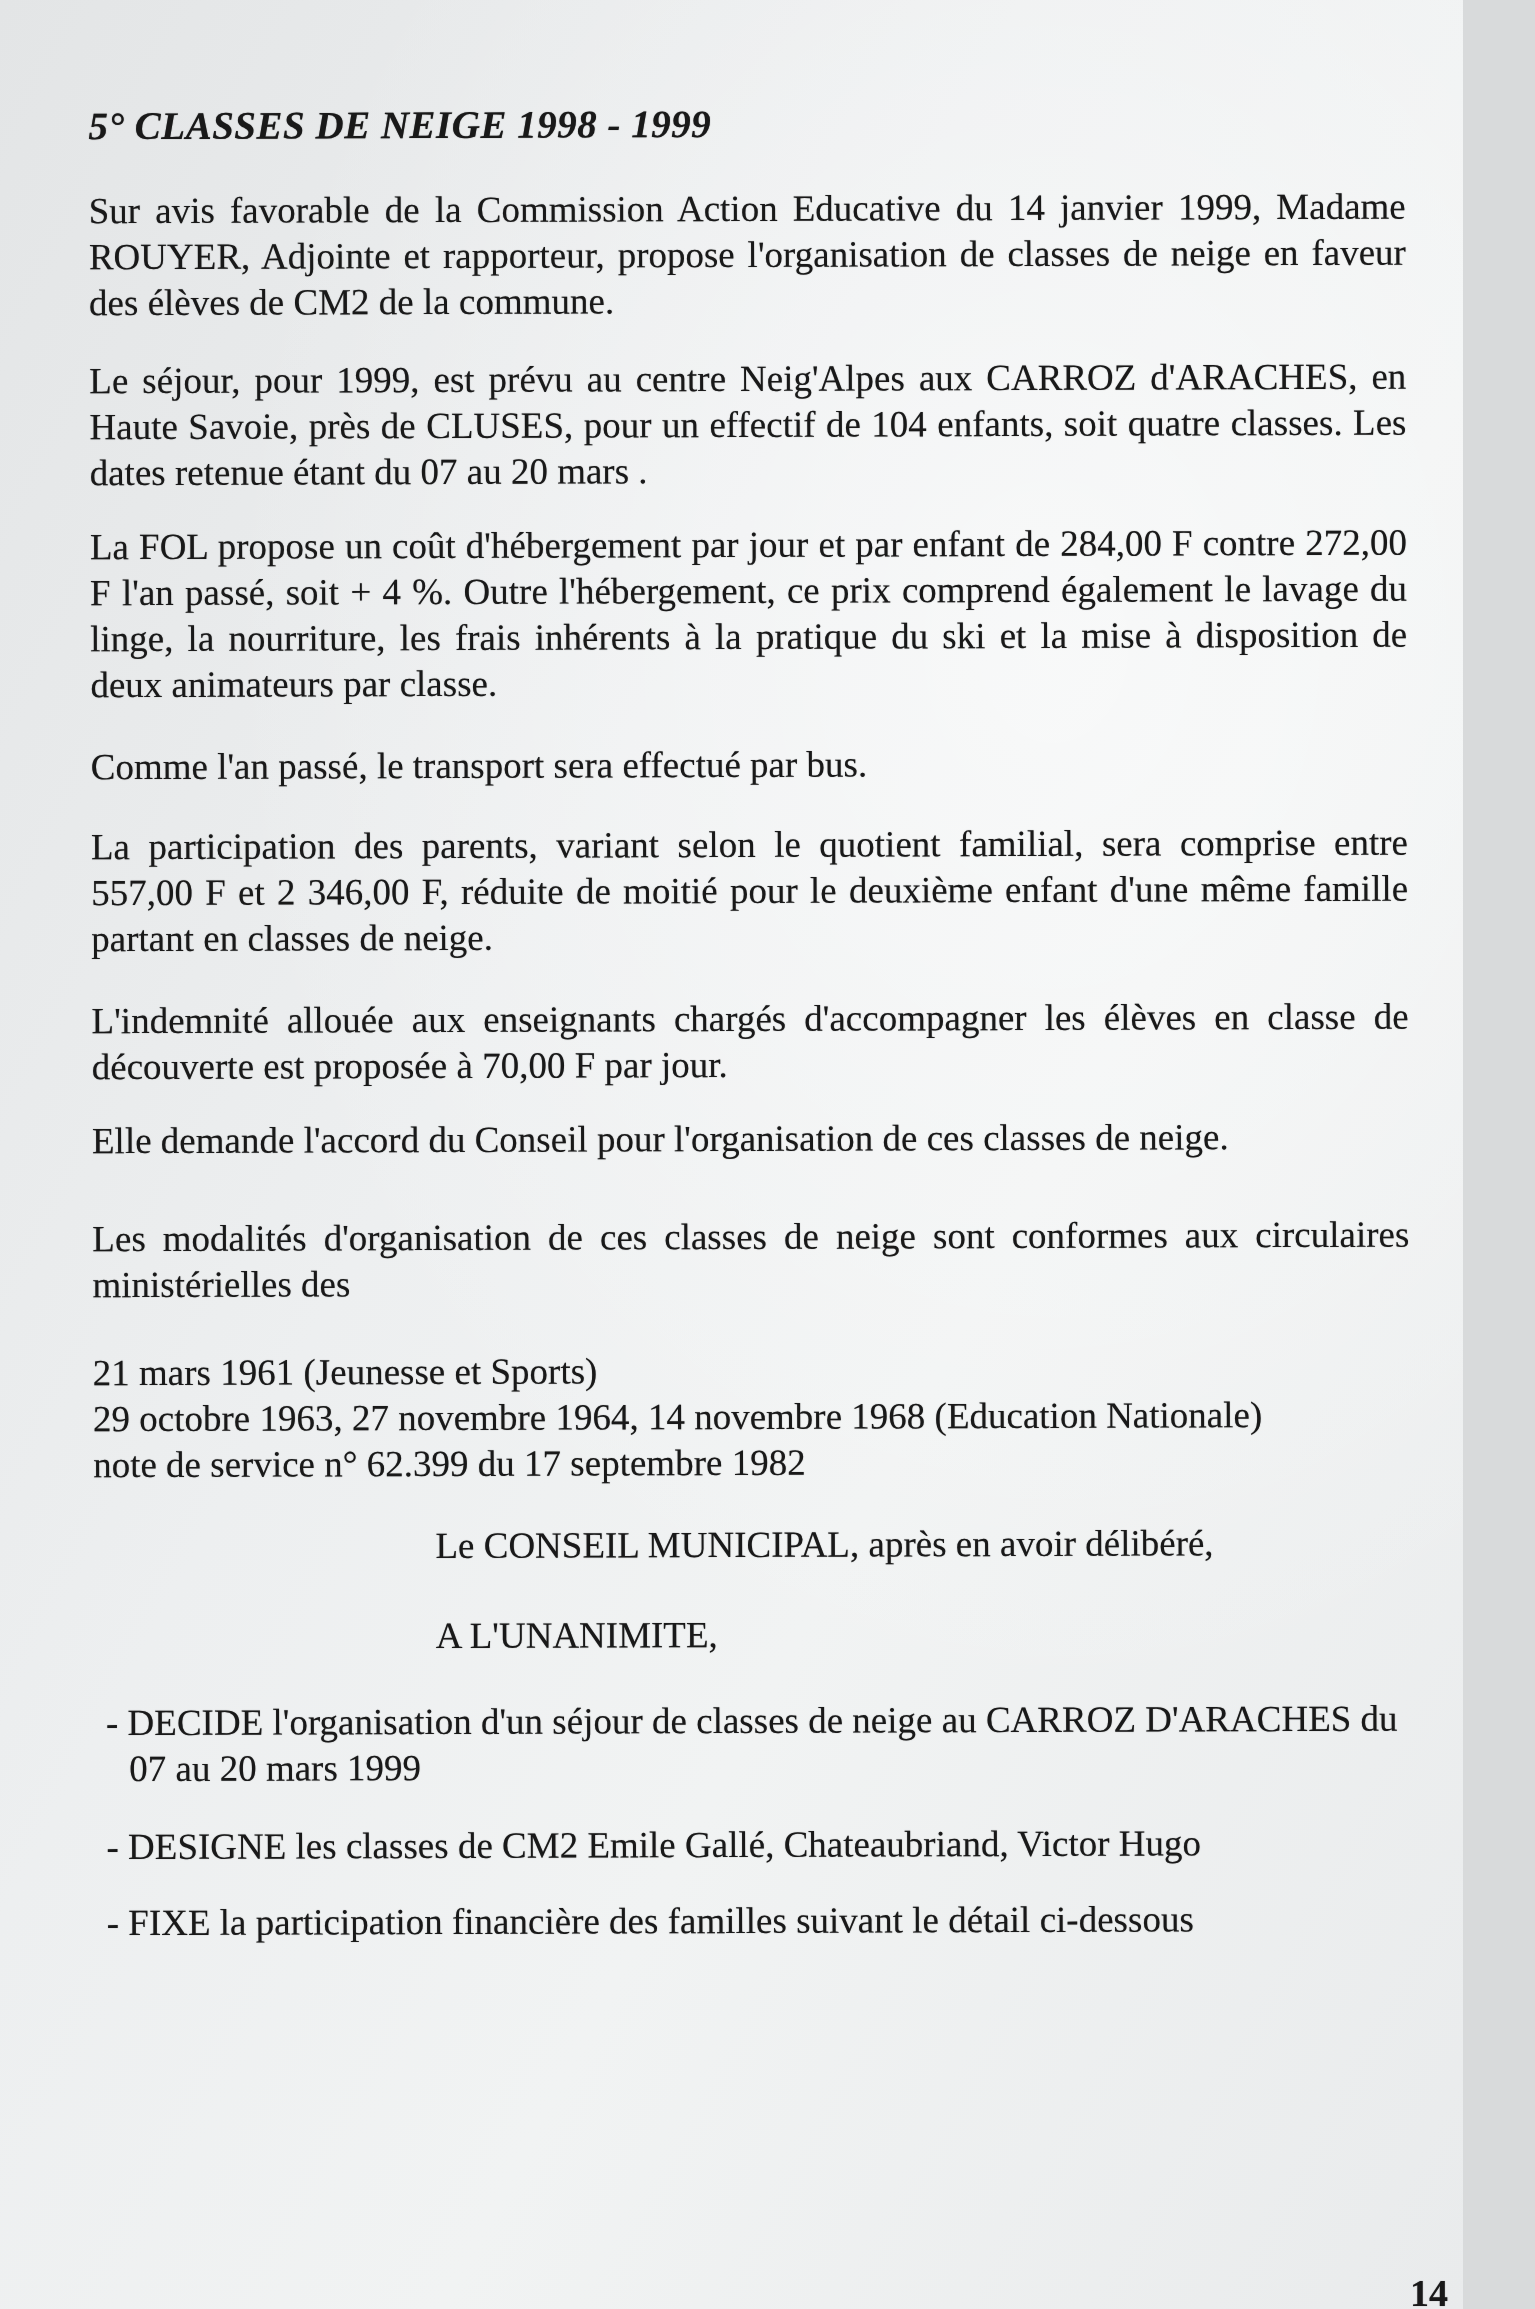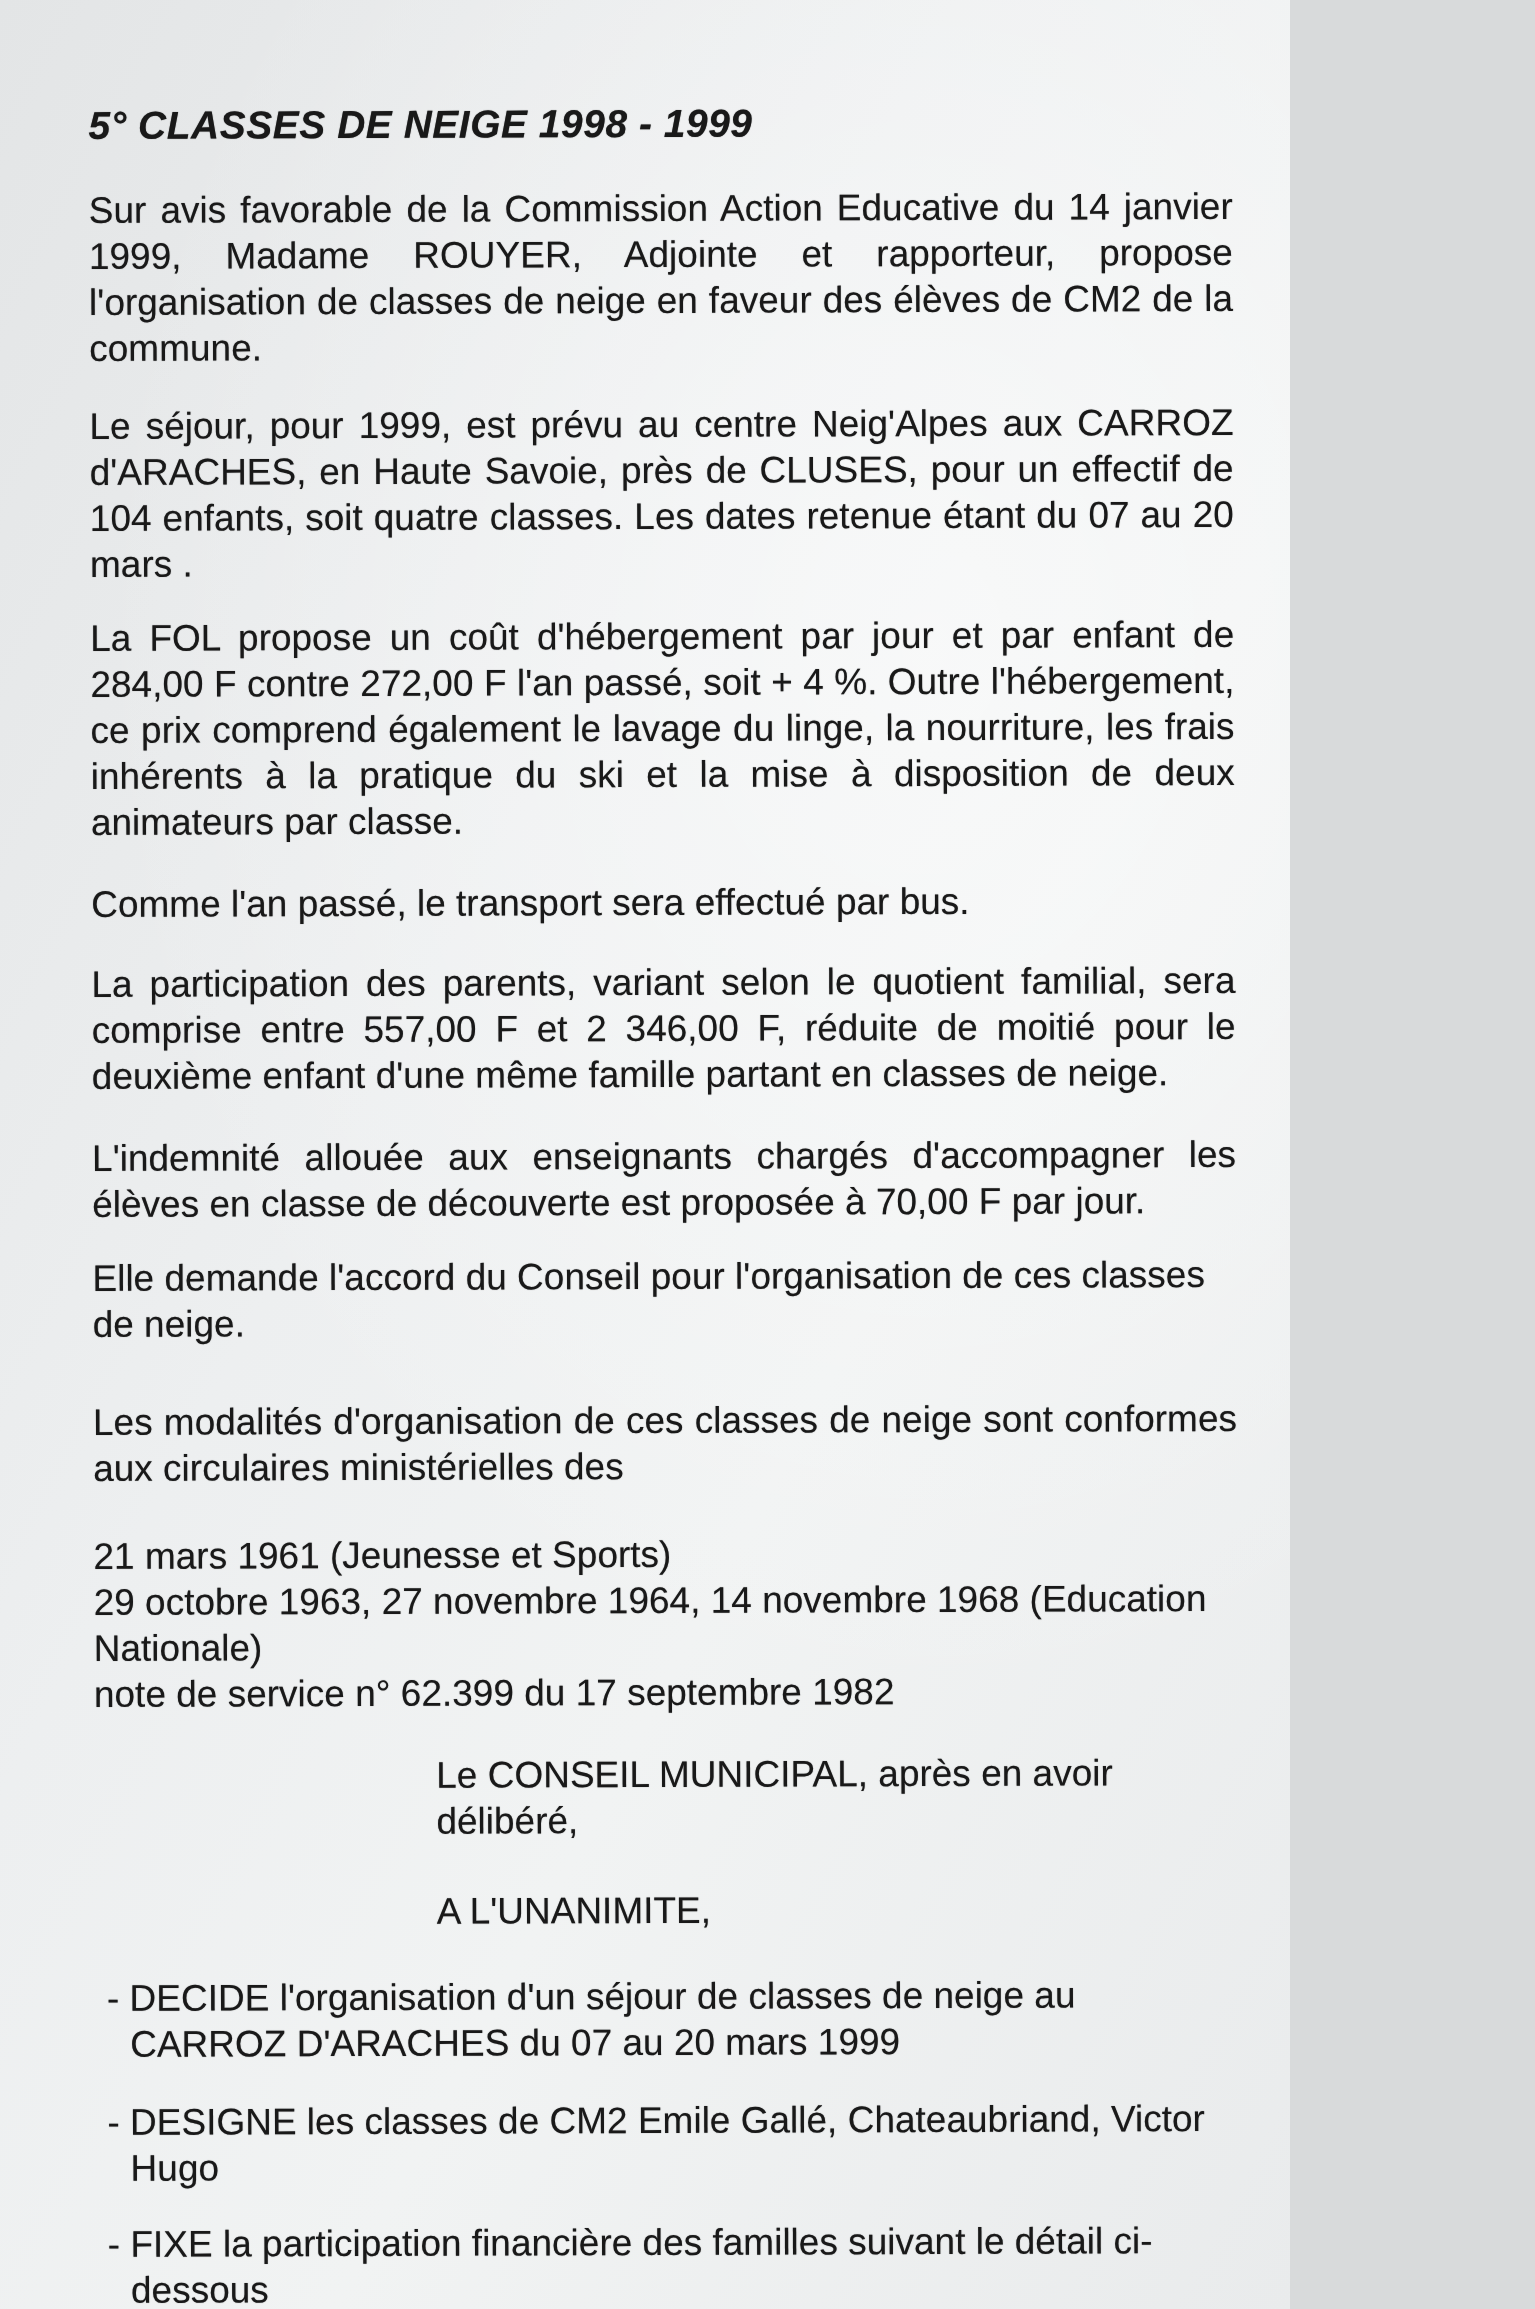--- a/index.html
+++ b/index.html
@@ -9,13 +9,13 @@
   }
   .page {
     position: relative;
-    width: 1290px;
+    width: 1463px;
     height: 2309px;
     overflow: hidden;
     background:
       radial-gradient(ellipse 1400px 1800px at 72% 28%, rgba(255,255,255,0.55) 0%, rgba(255,255,255,0) 60%),
       linear-gradient(118deg, #e3e5e6 0%, #edeff0 38%, #f1f3f3 62%, #e9ebec 100%);
-    font-family: Liberation Sans, sans-serif;
+    font-family: Liberation Serif, serif;
     color: #191919;
   }
   .content {

